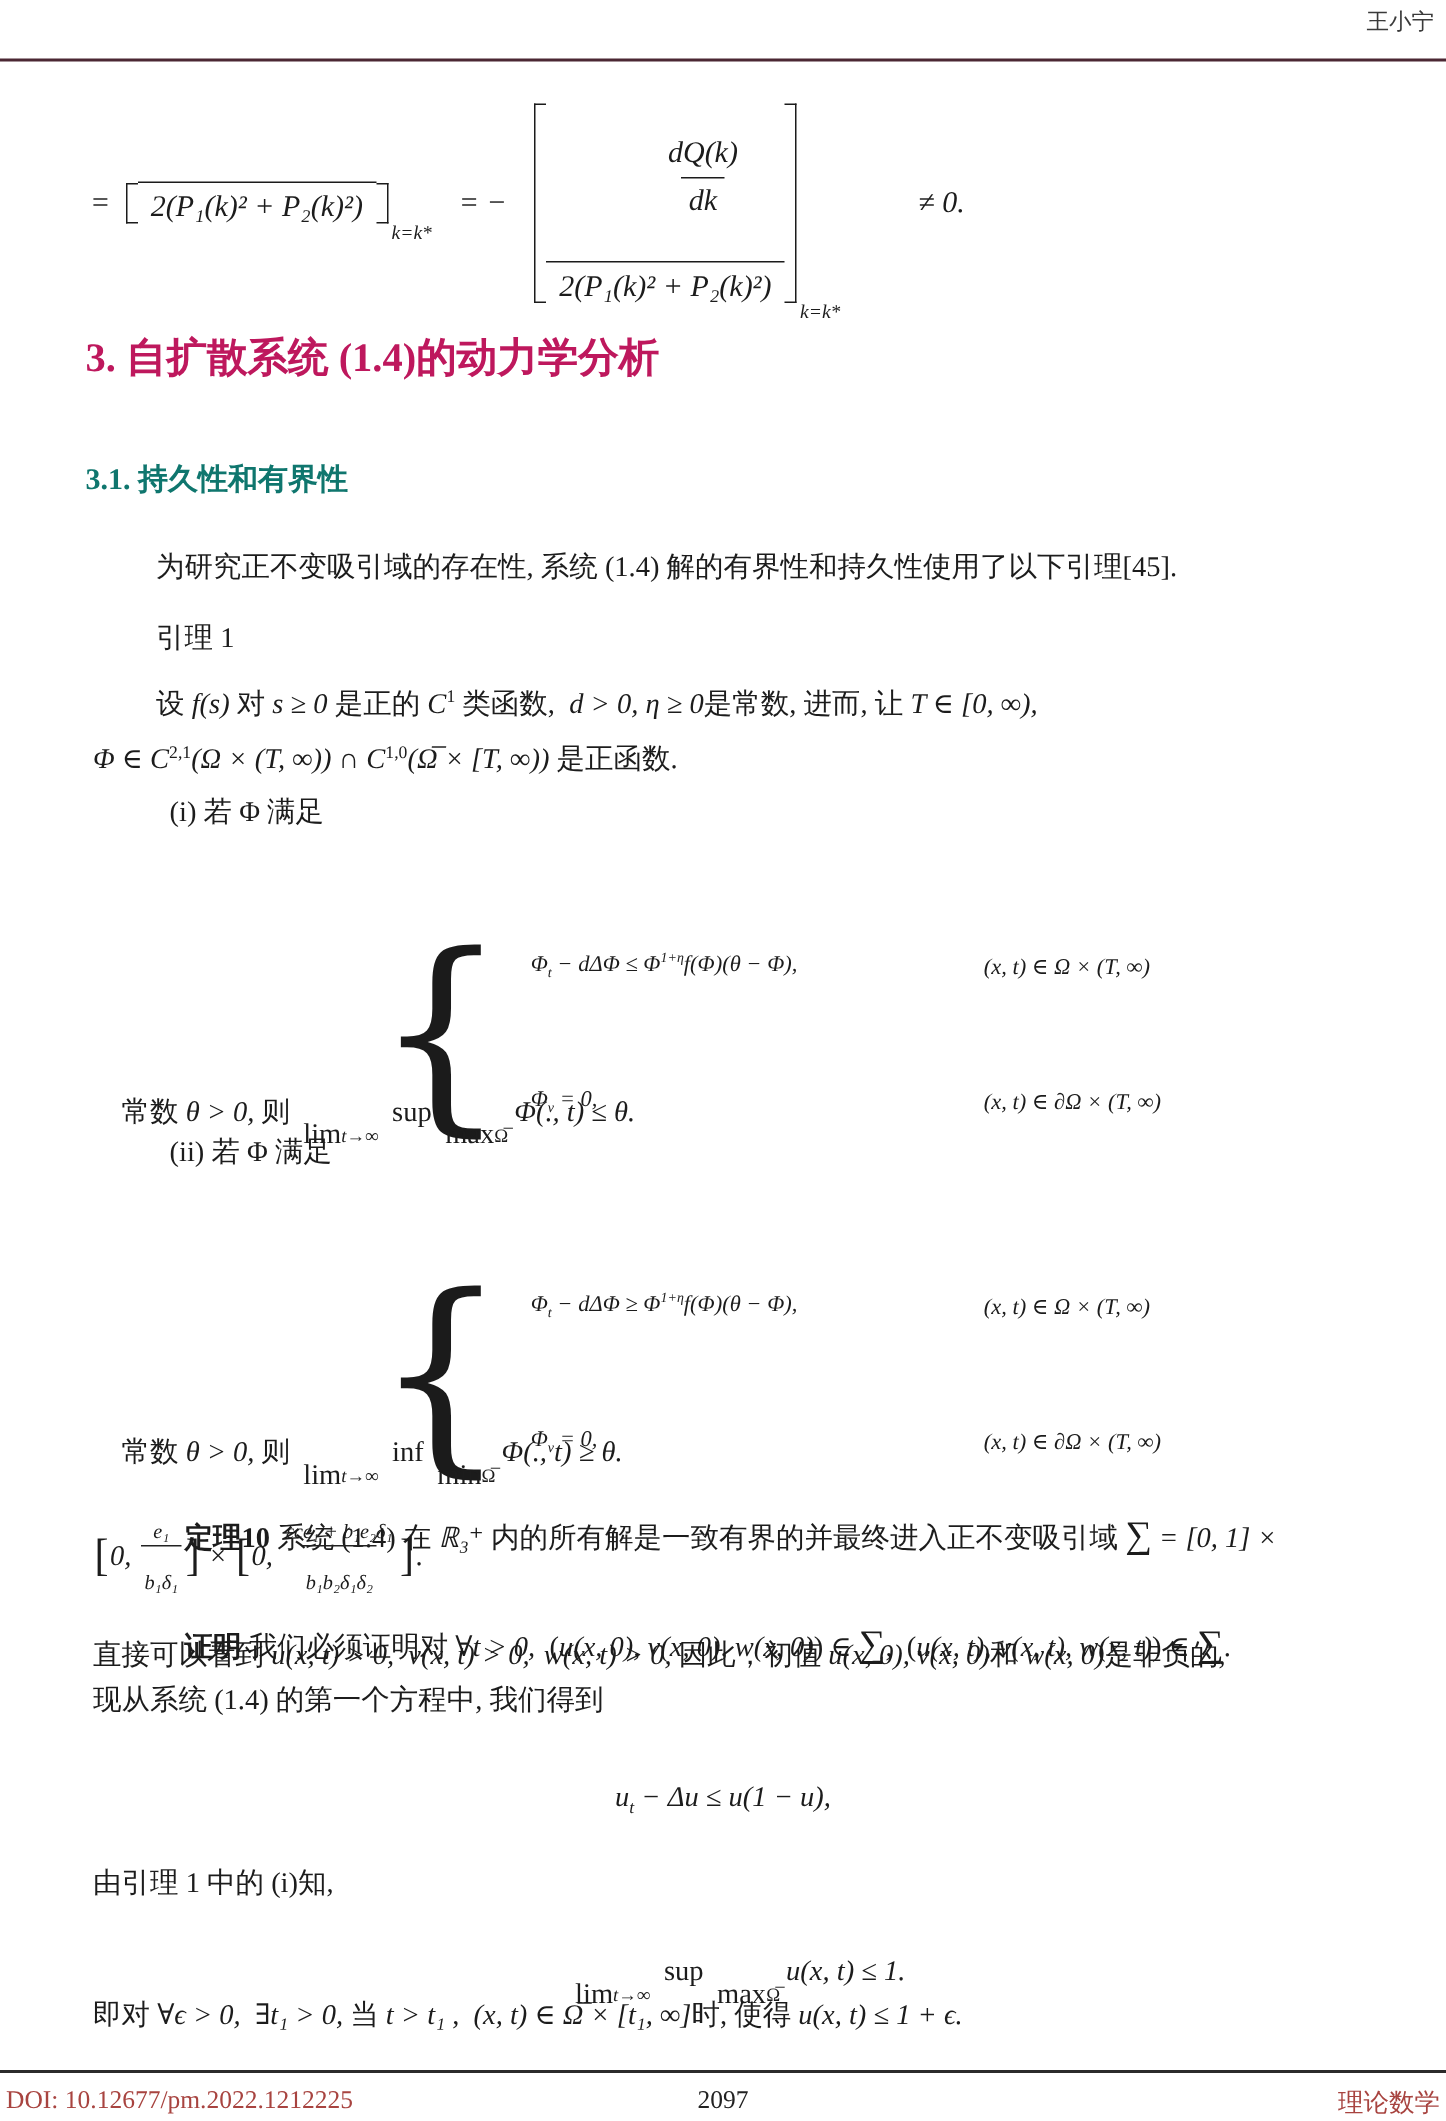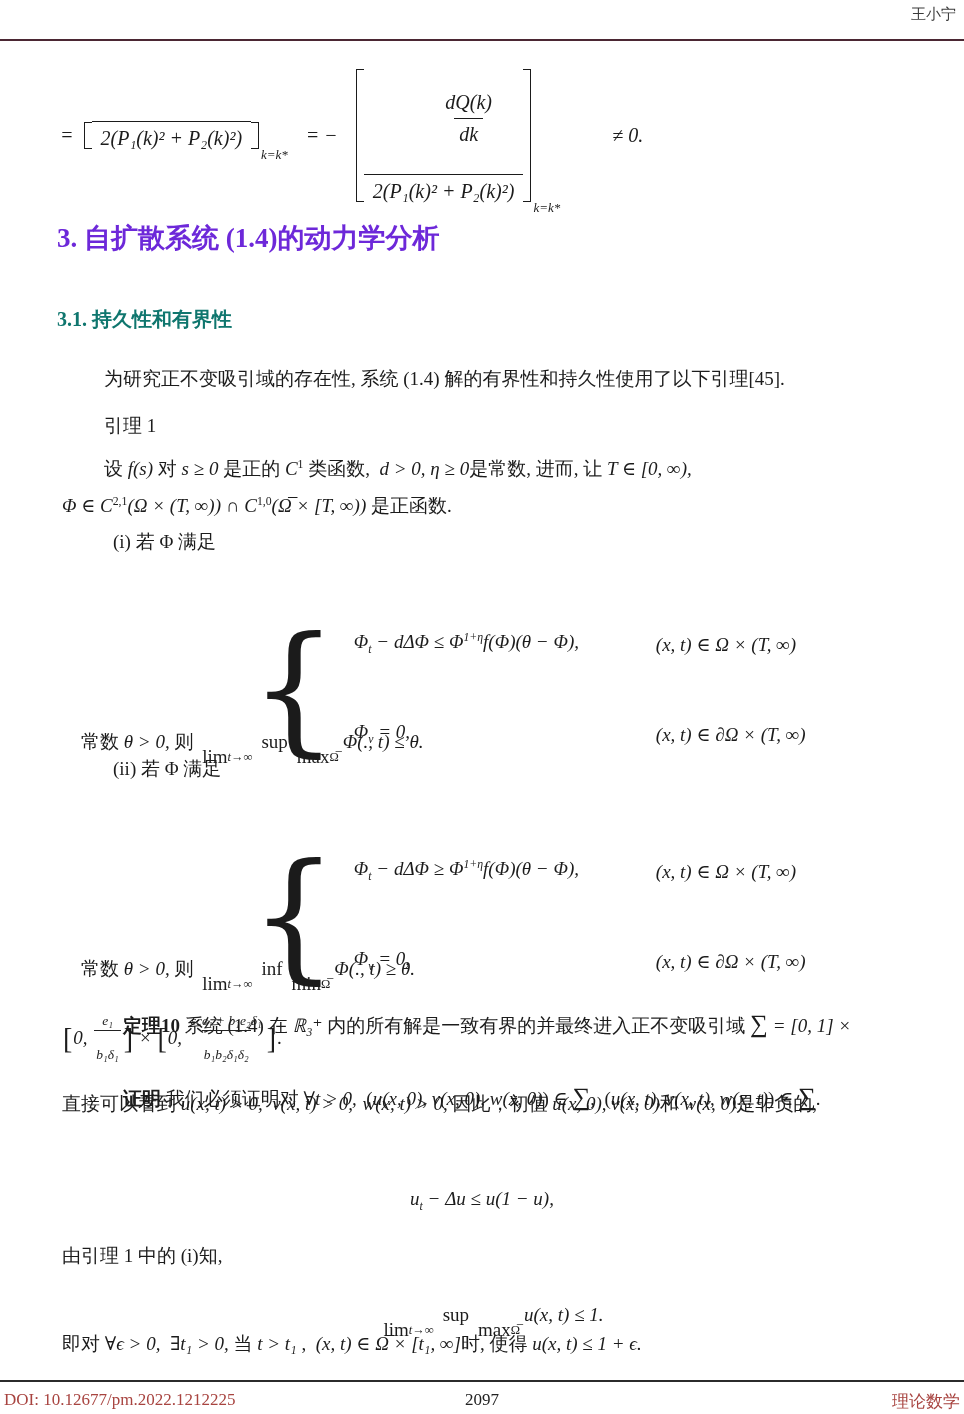--- a/index.html
+++ b/index.html
@@ -34,7 +34,7 @@
   .neq{margin-left:52px;}
   .eqsym{margin-right:10px;}
   
-  .h1{top:220px;left:57px;font-size:27px;font-weight:bold;color:#6d28d9;}
+  .h1{top:220px;left:57px;font-size:27px;font-weight:bold;color:#be185d;}
   .h2{top:306px;left:57px;font-size:20px;font-weight:bold;color:#0f766e;}
   
   .cases{display:flex;align-items:center;}

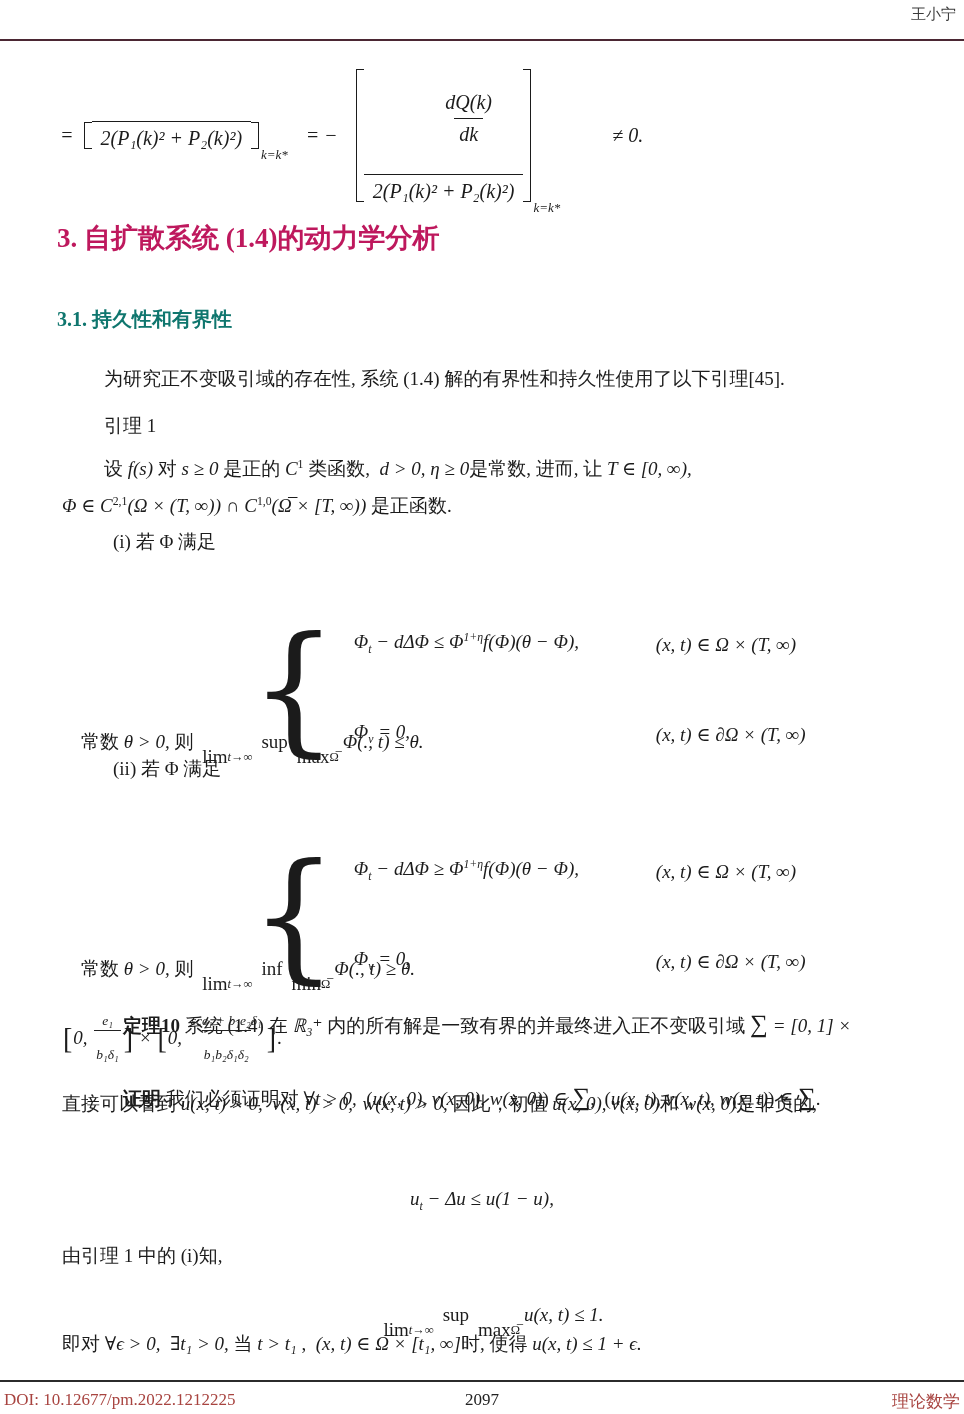--- a/index.html
+++ b/index.html
@@ -41,7 +41,7 @@
   .cases1{top:581px;left:250px;}
   .cases2{top:808px;left:250px;}
   .brace{font-size:138px;line-height:106px;font-weight:300;transform:scaleY(1.02);margin-right:16px;font-family:"DejaVu Serif",serif;color:#1b1b1b;}
-  .crow{height:54px;display:flex;align-items:center;font-size:19px;}
+  .crow{height:54px;display:flex;align-items:center;font-size:15px;}
   .cleft{display:inline-block;width:302px;white-space:pre;}
   .ccond{white-space:pre;text-align:center;}
   

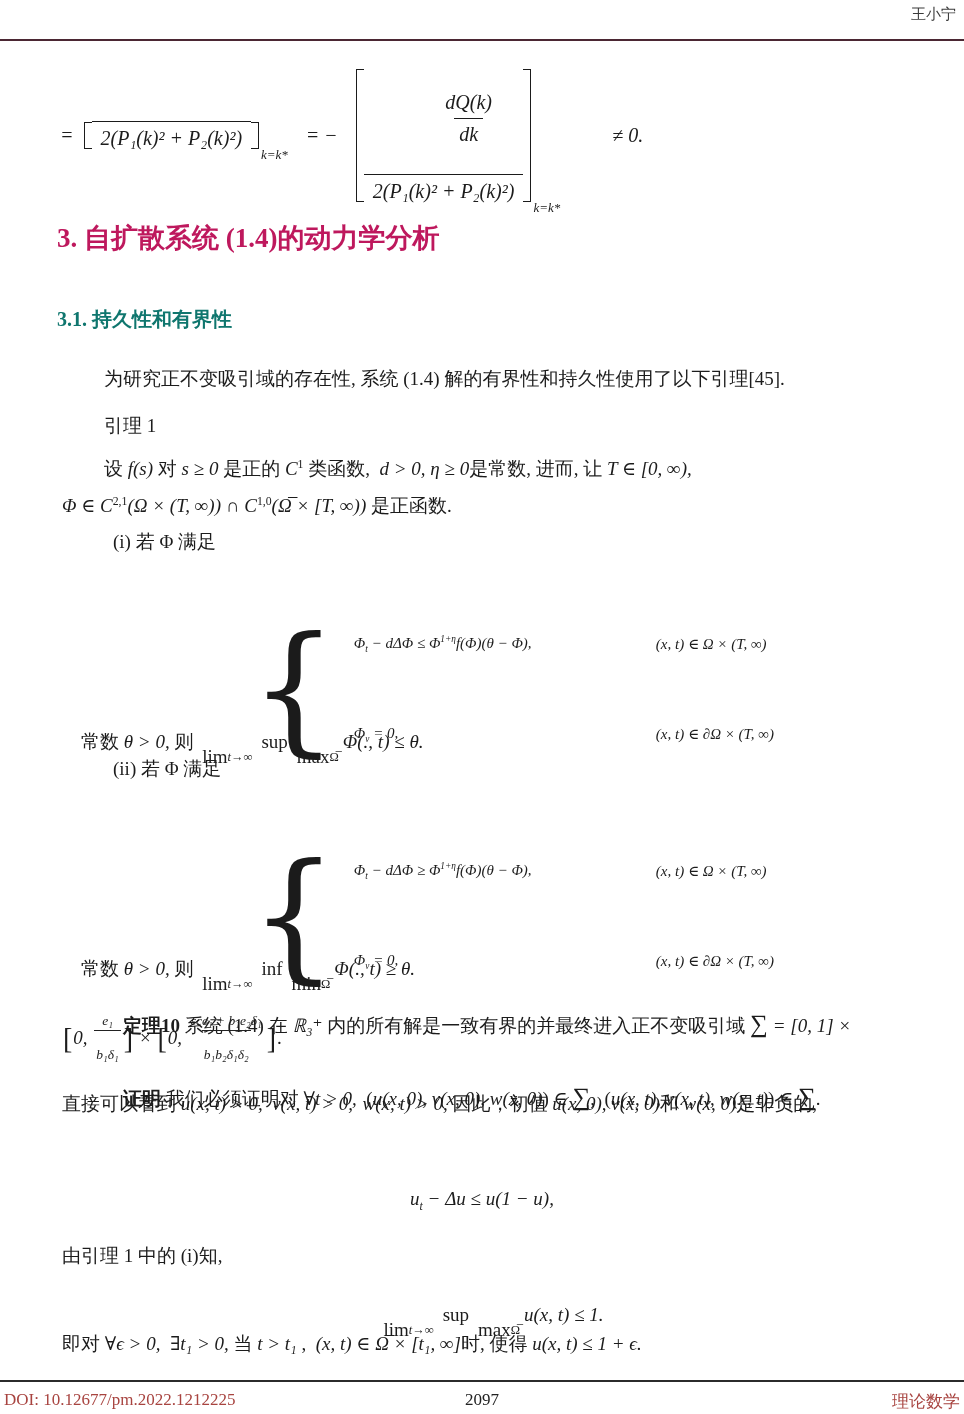--- a/index.html
+++ b/index.html
@@ -168,6 +168,7 @@
     <span class="bold">证明</span><span><span> 我们必须证明对 </span><span class="mi">∀t &gt; 0,</span><span>  (</span><span class="mi">u(x, 0), v(x, 0), w(x, 0)</span><span>) ∈ </span><span class="sum">∑</span><span>,  (</span><span class="mi">u(x, t), v(x, t), w(x, t)</span><span>) ∈ </span><span class="sum">∑</span><span>.</span></span>
   </div>
   <div class="abs line" style="top:1091px;left:62px;"><span>直接可以看到 </span><span class="mi">u(x, t) &gt; 0,  v(x, t) &gt; 0,  w(x, t) &gt; 0,</span><span> 因此，初值 </span><span class="mi">u(x, 0), v(x, 0)</span><span>和 </span><span class="mi">w(x, 0)</span><span>是非负的,</span></div>
+  <div class="abs line" style="top:1121px;left:62px;">现从系统 (1.4) 的第一个方程中, 我们得到</div>
 
   <div class="abs line center" style="top:1186px;"><span class="mi">u</span><sub class="mi">t</sub><span class="mi"> − Δu ≤ u(1 − u),</span></div>
 

